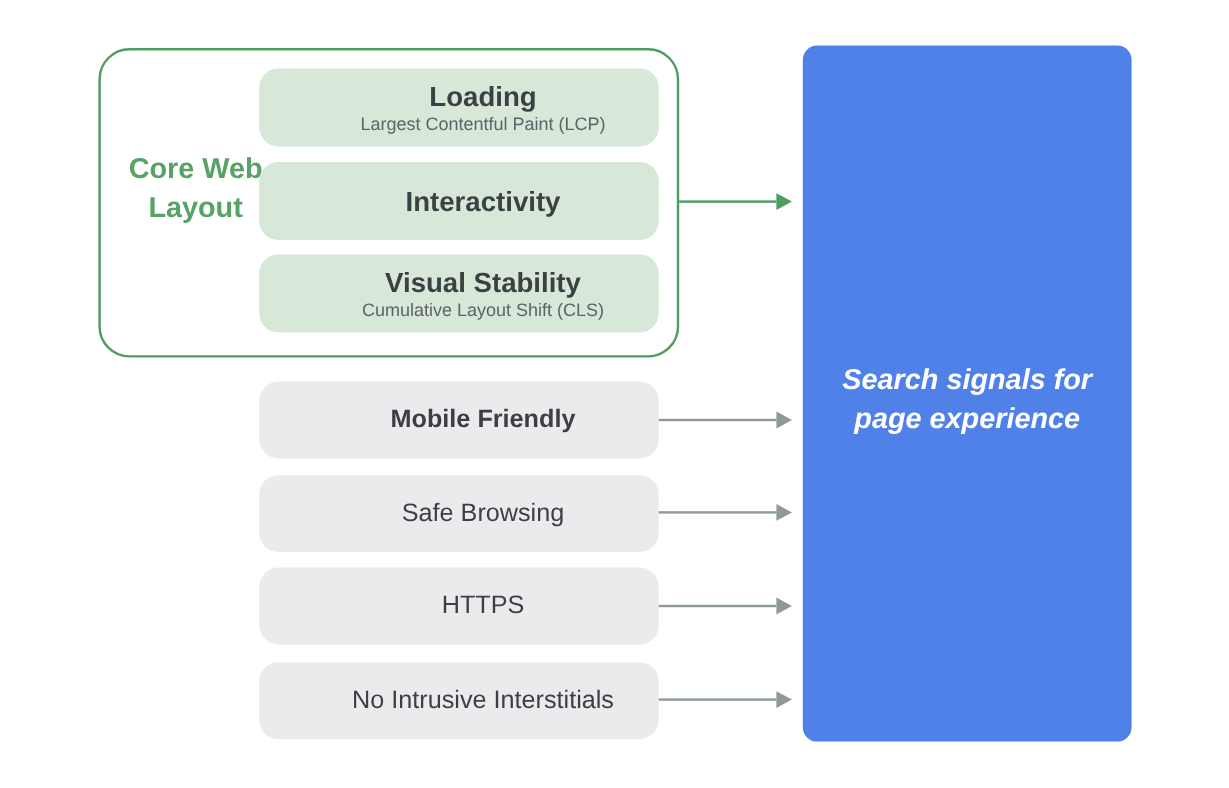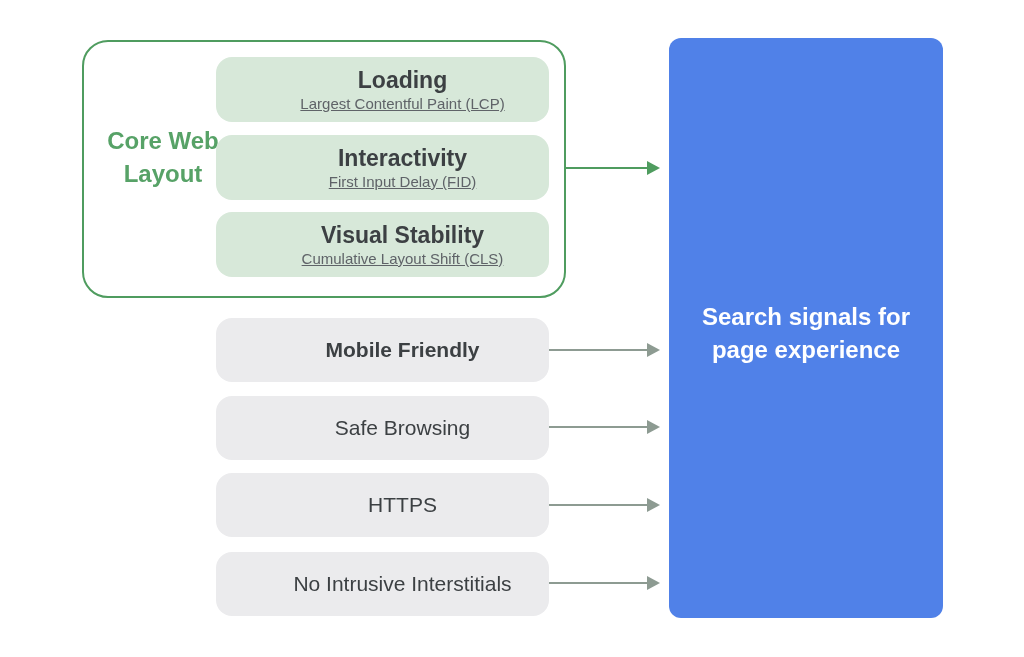--- a/index.html
+++ b/index.html
@@ -69,7 +69,6 @@
     font-size: 15px;
     color: var(--subtitle-text, #5f6368);
     line-height: 19px;
-    text-decoration: underline;
   }
   .pill-label {
     font-size: 21px;

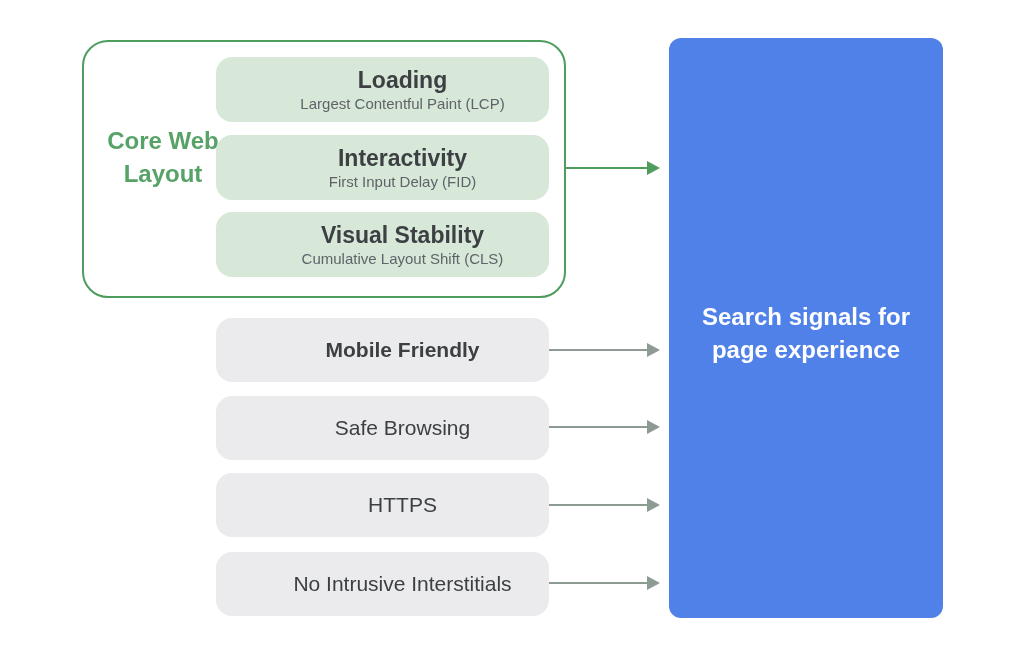--- a/index.html
+++ b/index.html
@@ -149,7 +149,6 @@
 
   <div class="pill green cwv-pill-2">
     <div class="pill-title">Interactivity</div>
-    <div class="pill-sub">First Input Delay (FID)</div>
   </div>
 
   <div class="pill green cwv-pill-3">

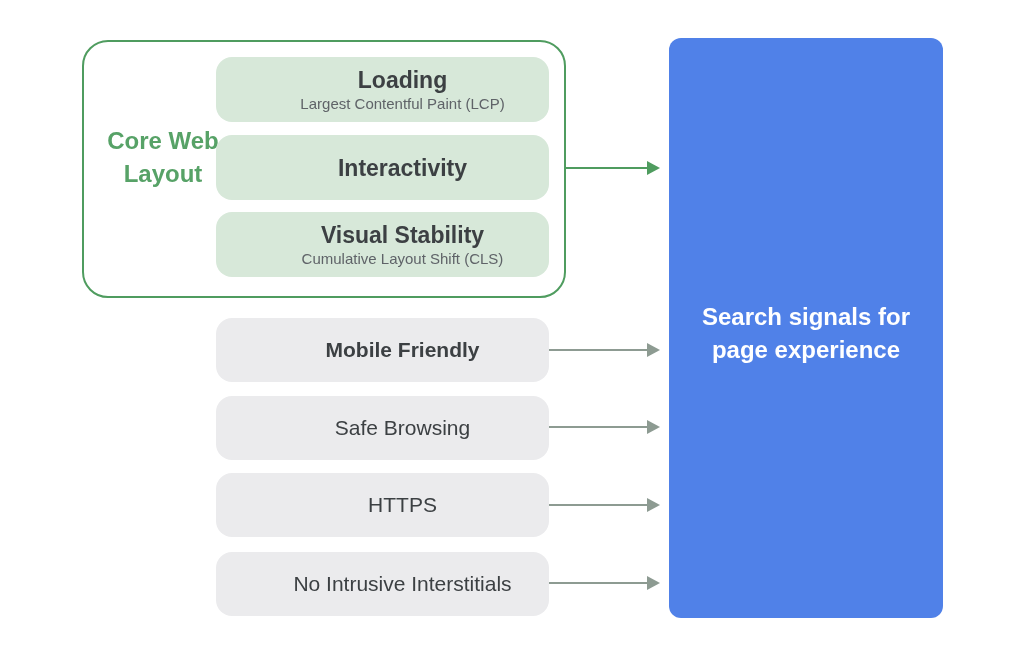--- a/index.html
+++ b/index.html
@@ -95,6 +95,7 @@
     display: flex;
     align-items: center;
     justify-content: center;
+    font-style: italic;
   }
   .result-title {
     width: 220px;

